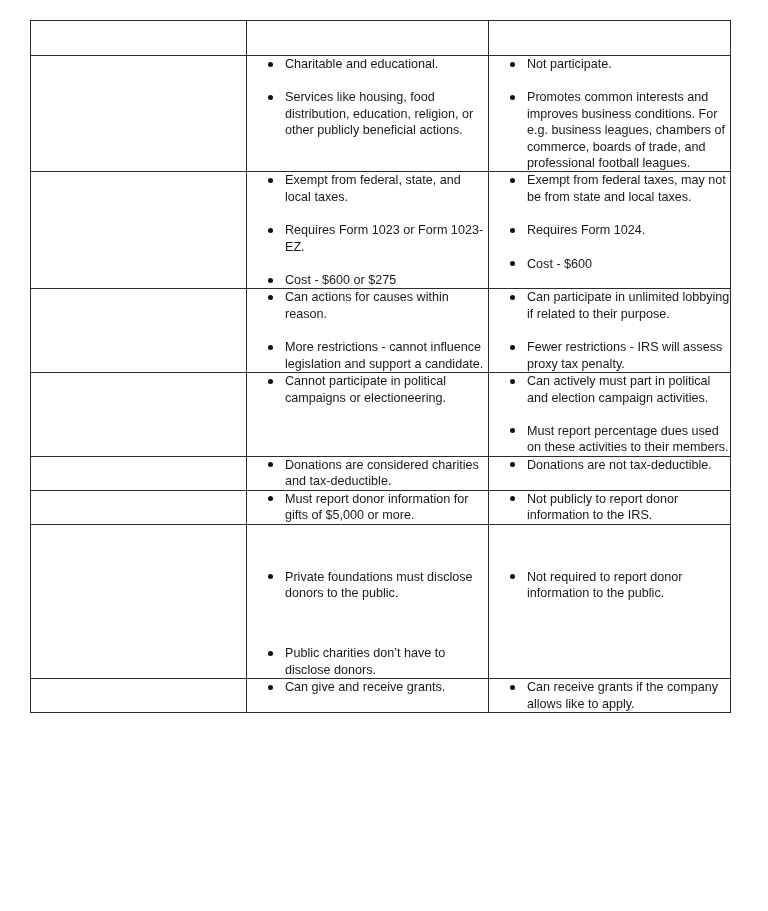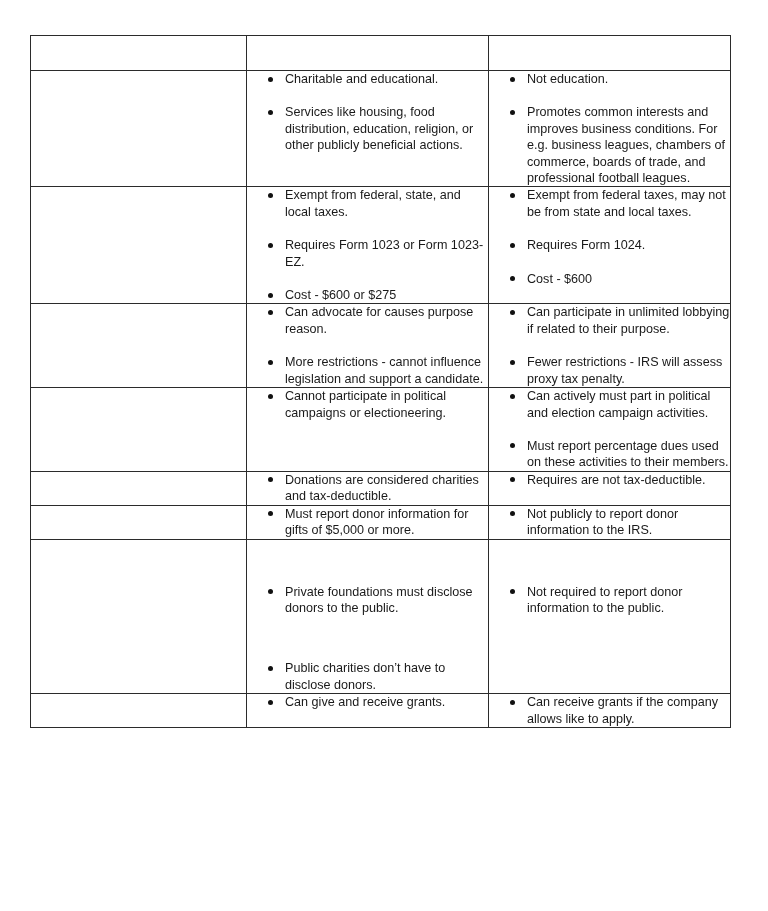--- a/index.html
+++ b/index.html
@@ -17,7 +17,7 @@
   #table-wrap {
     position: absolute;
     left: 30px;
-    top: 35px;
+    top: 20px;
     width: 700px;
   }
 

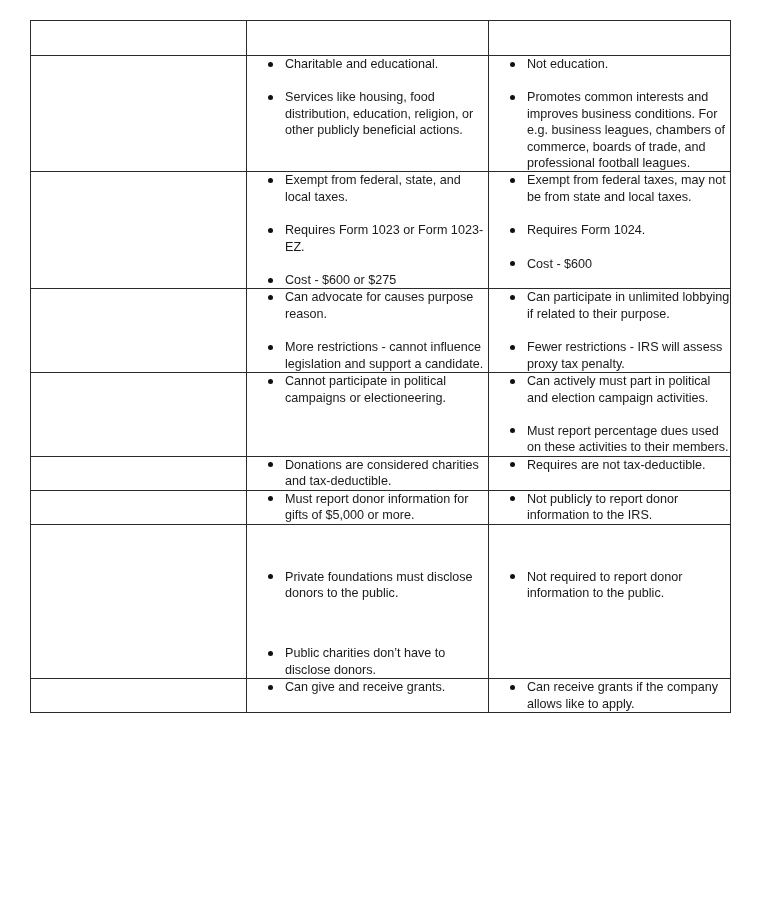--- a/index.html
+++ b/index.html
@@ -122,7 +122,7 @@
           </td>
           <td class="list-cell">
             <ul class="bullets">
-              <li><span class="bullet-dot"></span><span>Not education.</span></li>
+              <li><span class="bullet-dot"></span><span>Not participate.</span></li>
               <li><span class="bullet-dot"></span><span>Promotes common interests and improves business conditions. For e.g. business leagues, chambers of commerce, boards of trade, and professional football leagues.</span></li>
             </ul>
           </td>

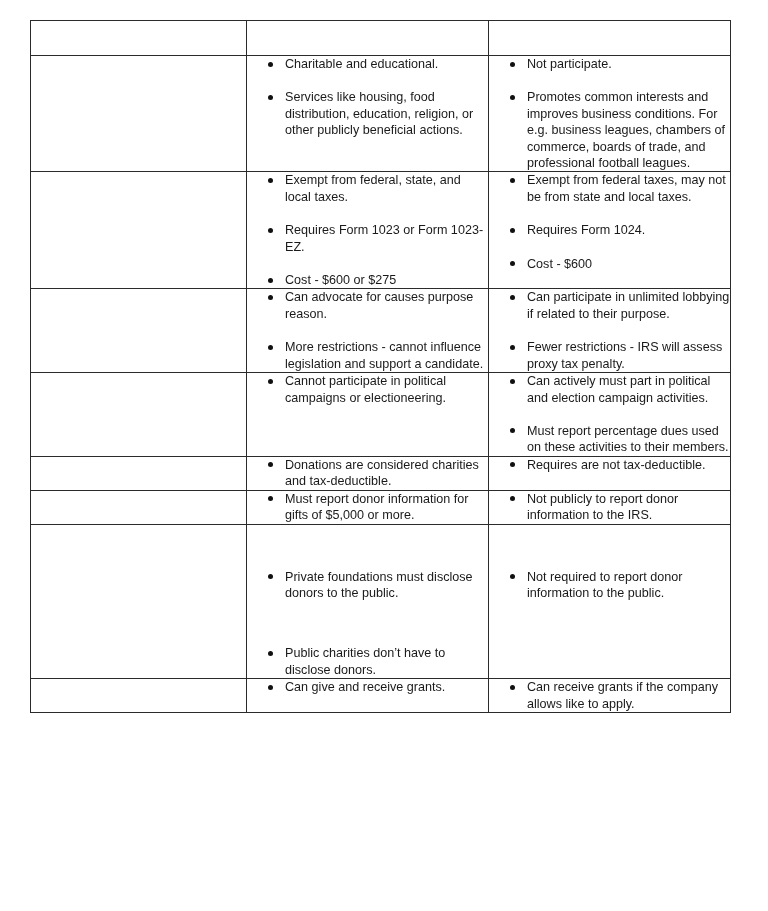--- a/index.html
+++ b/index.html
@@ -148,7 +148,7 @@
           <td class="label-cell" style="white-space: pre-line;">Lobbying</td>
           <td class="list-cell">
             <ul class="bullets">
-              <li><span class="bullet-dot"></span><span>Can advocate for causes purpose reason.</span></li>
+              <li><span class="bullet-dot"></span><span>Can actions for causes within reason.</span></li>
               <li><span class="bullet-dot"></span><span>More restrictions - cannot influence legislation and support a candidate.</span></li>
             </ul>
           </td>

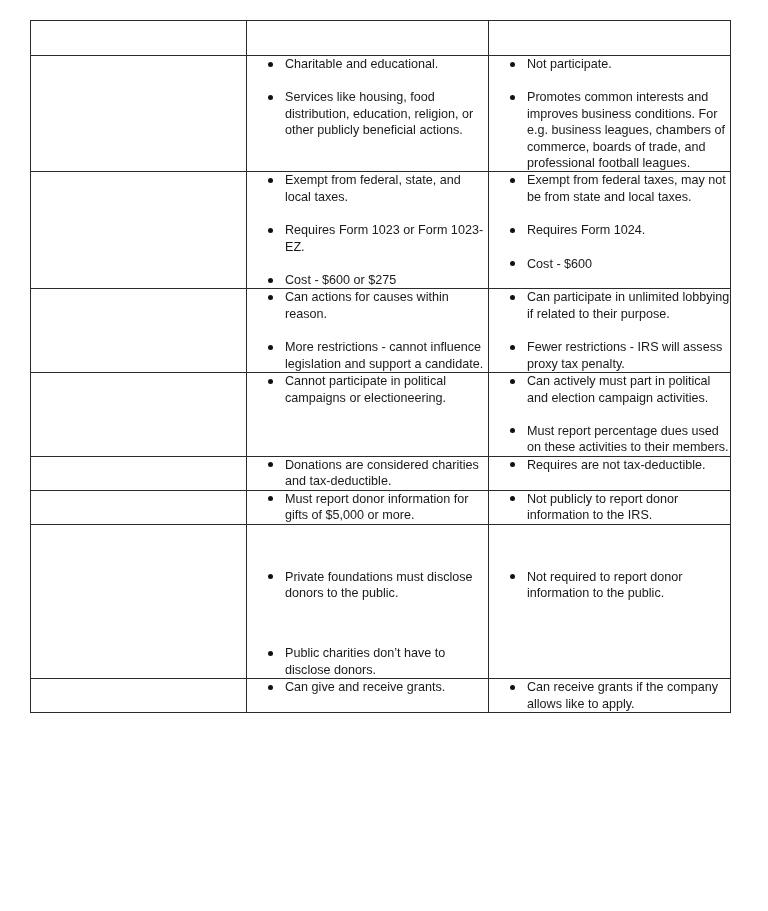--- a/index.html
+++ b/index.html
@@ -182,7 +182,7 @@
           </td>
           <td class="list-cell">
             <ul class="bullets">
-              <li><span class="bullet-dot"></span><span>Requires are not tax-deductible.</span></li>
+              <li><span class="bullet-dot"></span><span>Donations are not tax-deductible.</span></li>
             </ul>
           </td>
         </tr>

